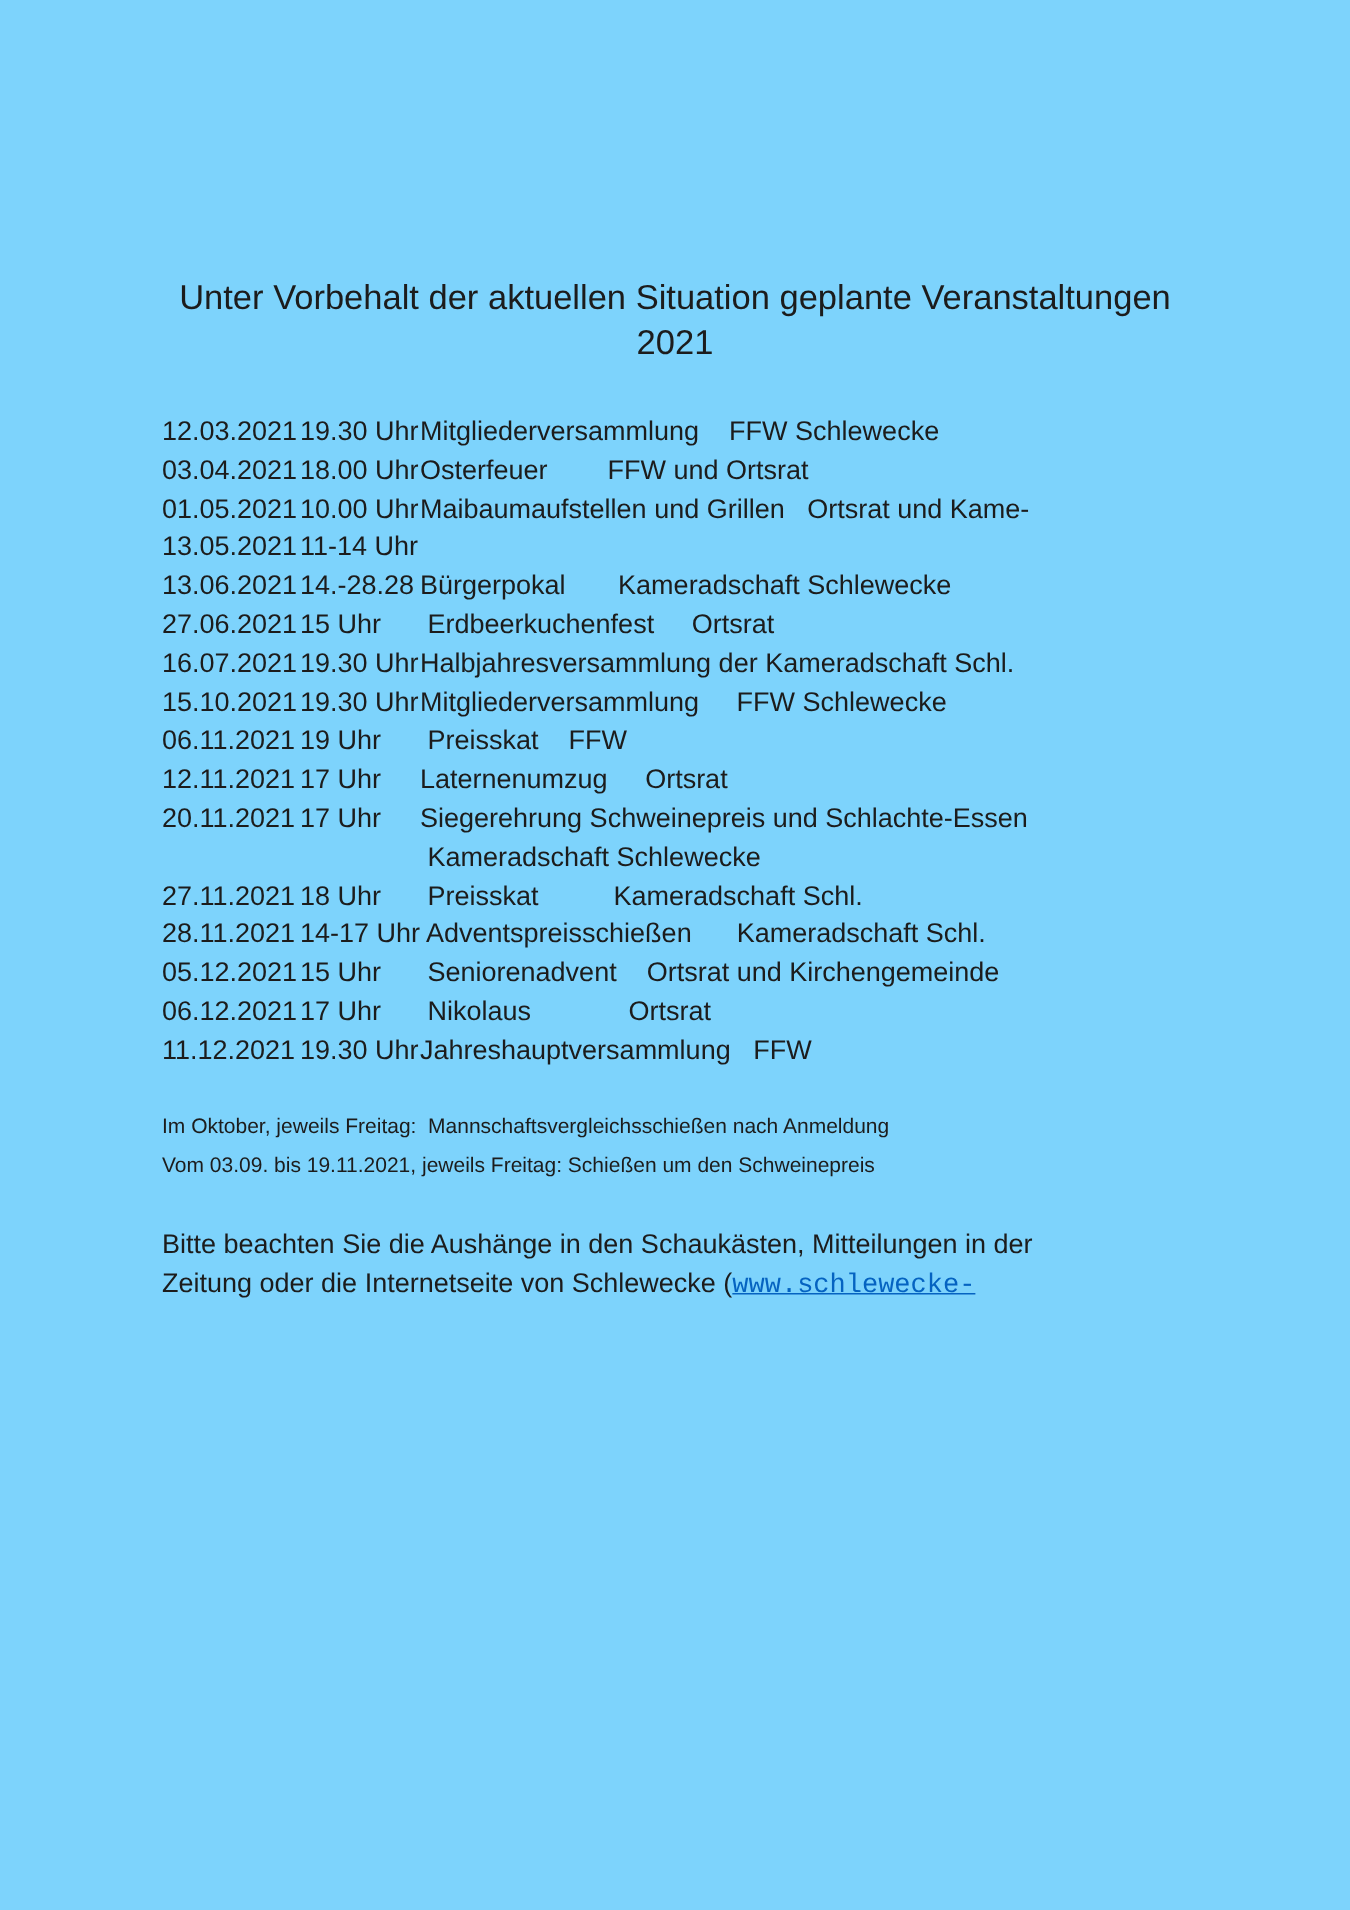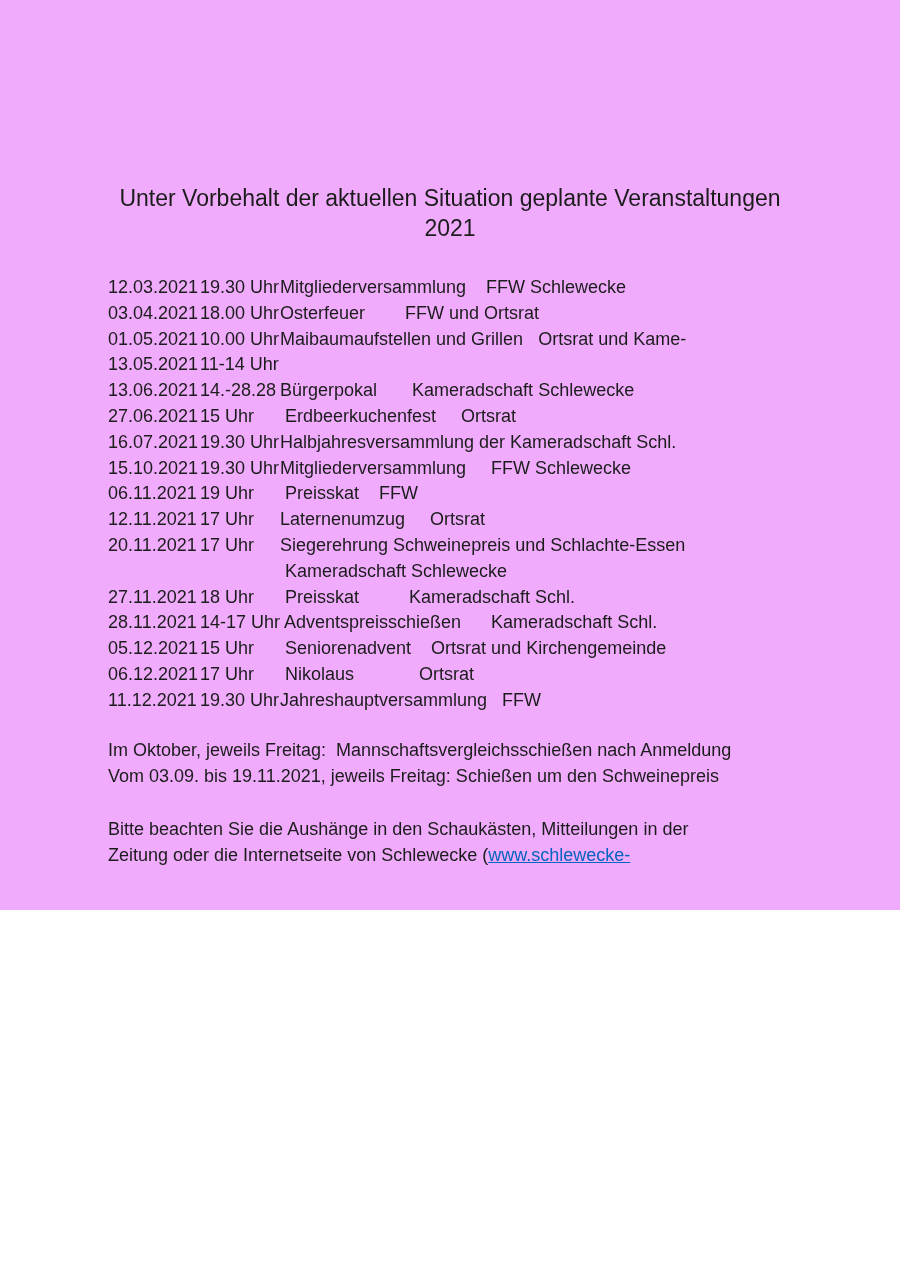--- a/index.html
+++ b/index.html
@@ -6,8 +6,8 @@
   .page {
     position: relative;
     width: 900px;
-    height: 910px;
-    background: #f0abfc;
+    height: 1273px;
+    background: #7dd3fc;
     color: #1c1c1c;
     font-family: "Liberation Sans", "DejaVu Sans", sans-serif;
     overflow: hidden;

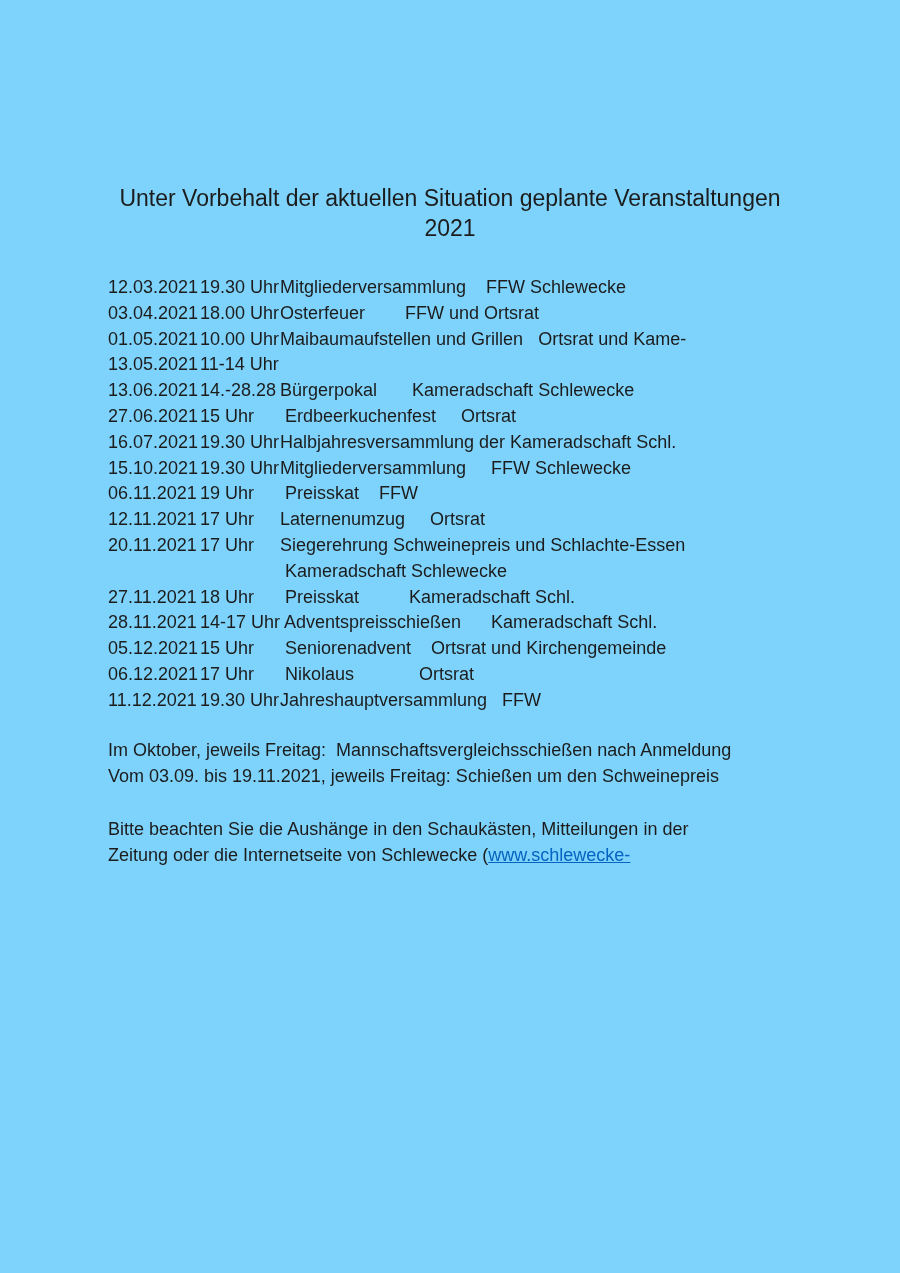--- a/index.html
+++ b/index.html
@@ -34,7 +34,7 @@
   .c.text { flex: 1 1 auto; }
   .notes {
     margin: 23px 12px 0 108px;
-    font-size: 18px;
+    font-size: 14px;
     line-height: 26px;
   }
   .footer {

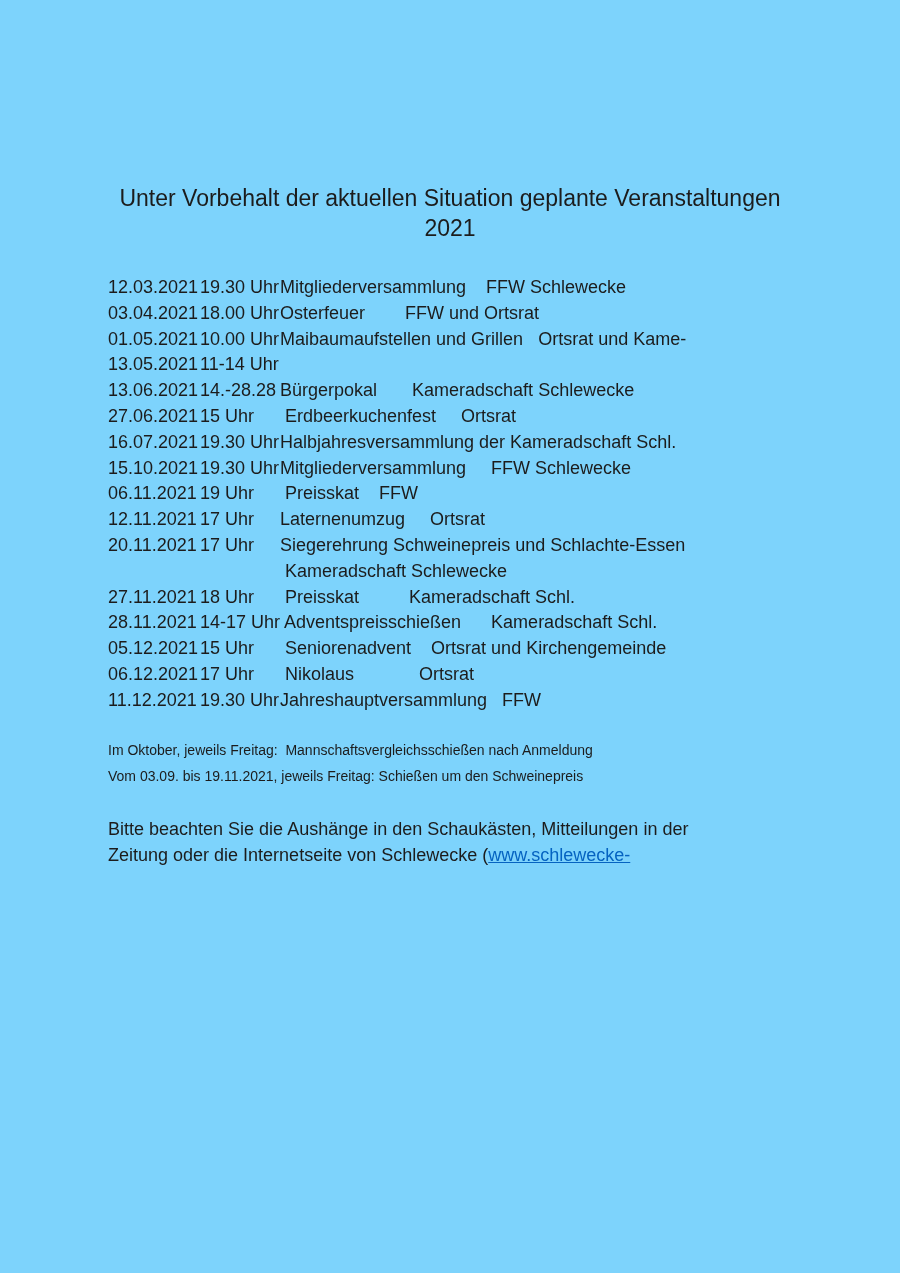--- a/index.html
+++ b/index.html
@@ -48,6 +48,7 @@
     text-decoration: underline;
     cursor: pointer;
     white-space: pre;
+    font-family: Liberation Mono, monospace;
   }
 </style>
 </head>

